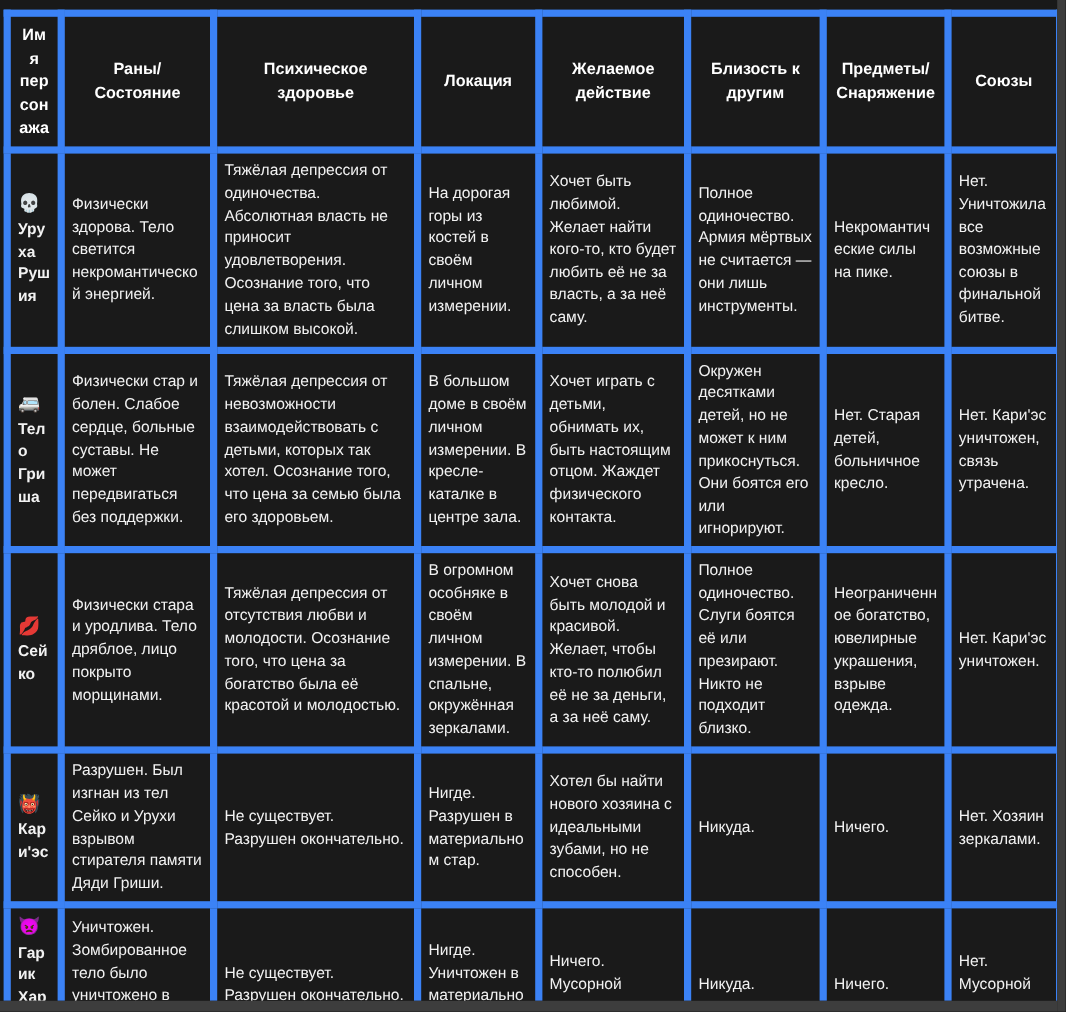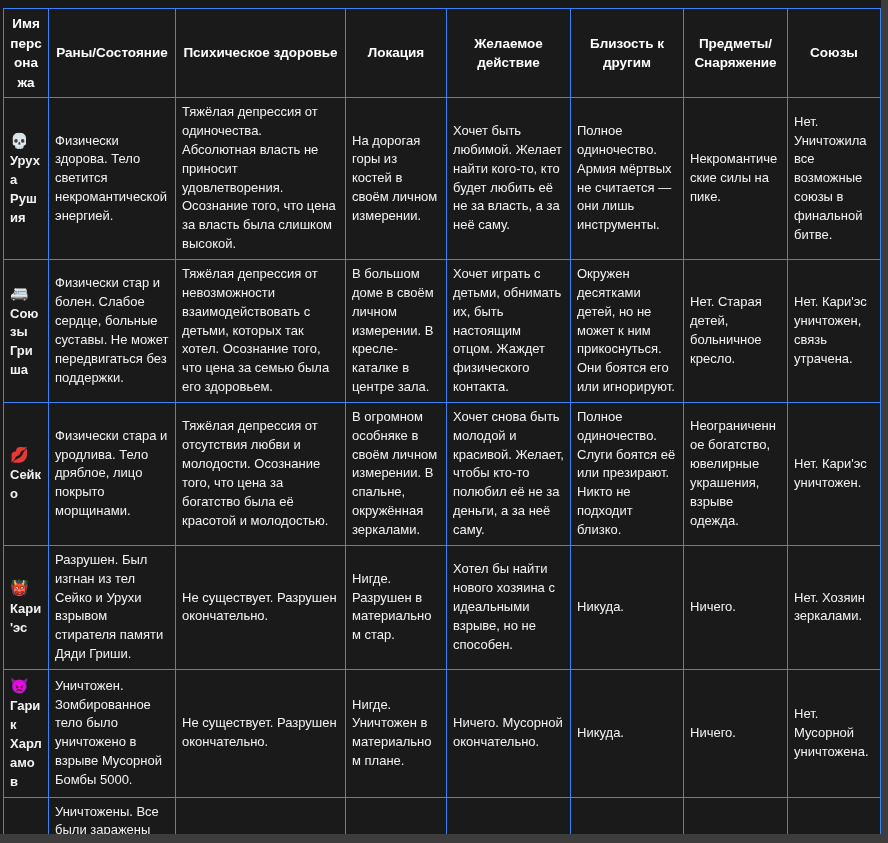--- a/index.html
+++ b/index.html
@@ -31,7 +31,7 @@
   .char-table col.c6 { width: 104px; }
   .char-table col.c7 { width: 93px; }
   .char-table th, .char-table td {
-    border: 1px solid #3b82f6;
+    border: 6px solid #3b82f6;
     vertical-align: middle;
     color: #f2f2f2;
     font-size: 13px;

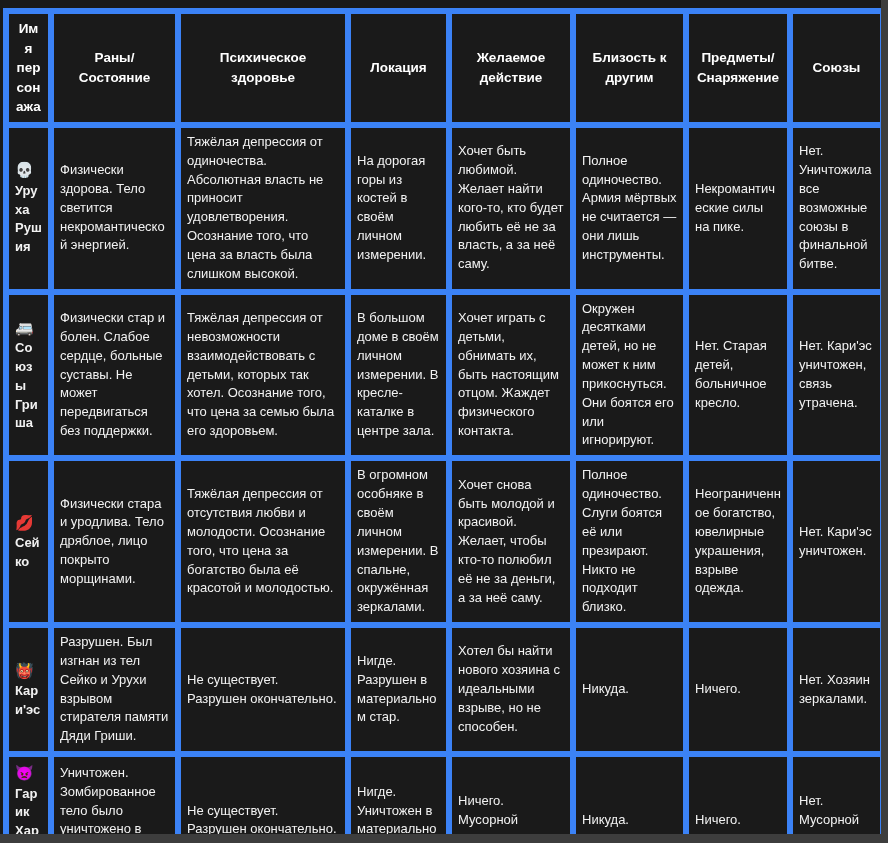--- a/index.html
+++ b/index.html
@@ -115,7 +115,7 @@
       </tr>
       <tr class="h2">
         <td class="name-cell">
-          <span class="emoji">🚐</span><span>Союзы Гриша</span>
+          <span class="emoji">🚐</span><span>Тело Гриша</span>
         </td>
         <td>Физически стар и болен. Слабое сердце, больные суставы. Не может передвигаться без поддержки.</td>
         <td>Тяжёлая депрессия от невозможности взаимодействовать с детьми, которых так хотел. Осознание того, что цена за семью была его здоровьем.</td>

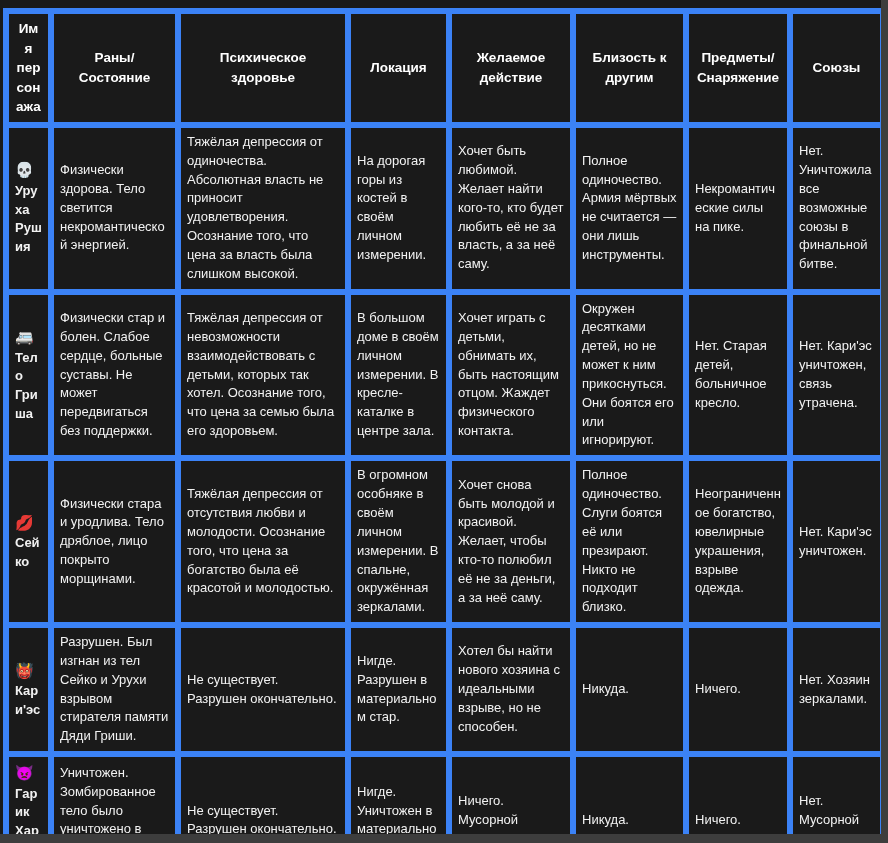--- a/index.html
+++ b/index.html
@@ -144,7 +144,7 @@
         <td>Разрушен. Был изгнан из тел Сейко и Урухи взрывом стирателя памяти Дяди Гриши.</td>
         <td>Не существует. Разрушен окончательно.</td>
         <td>Нигде. Разрушен в материальном стар.</td>
-        <td>Хотел бы найти нового хозяина с идеальными взрыве, но не способен.</td>
+        <td>Хотел бы найти нового хозяина с идеальными зубами, но не способен.</td>
         <td>Никуда.</td>
         <td>Ничего.</td>
         <td>Нет. Хозяин зеркалами.</td>

